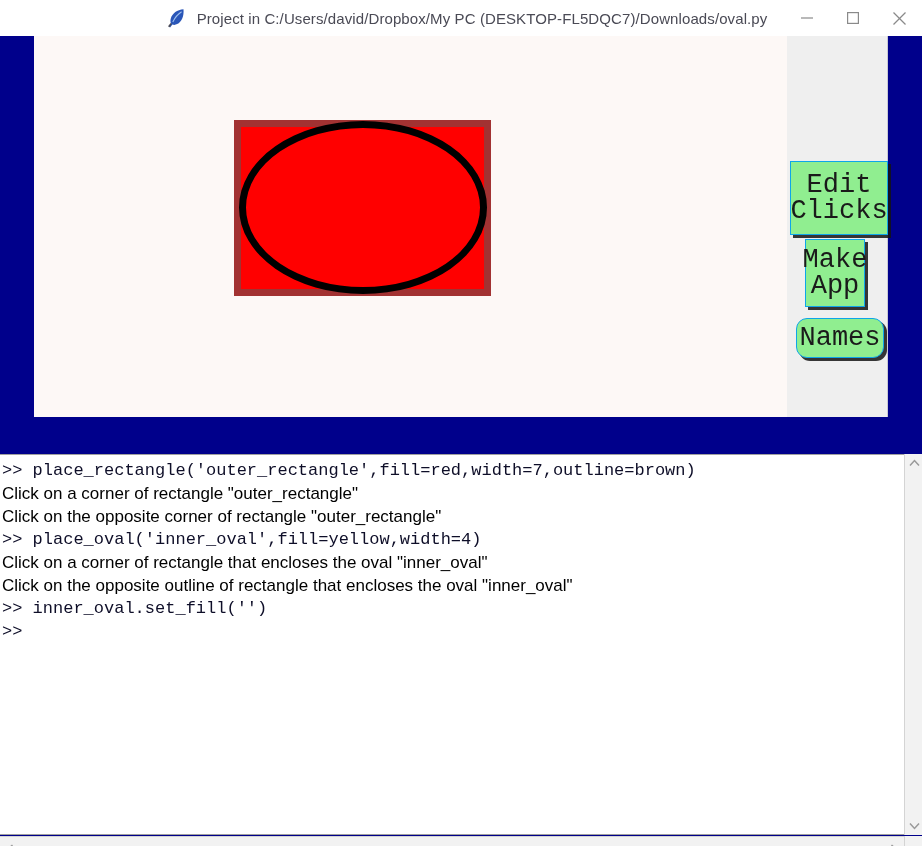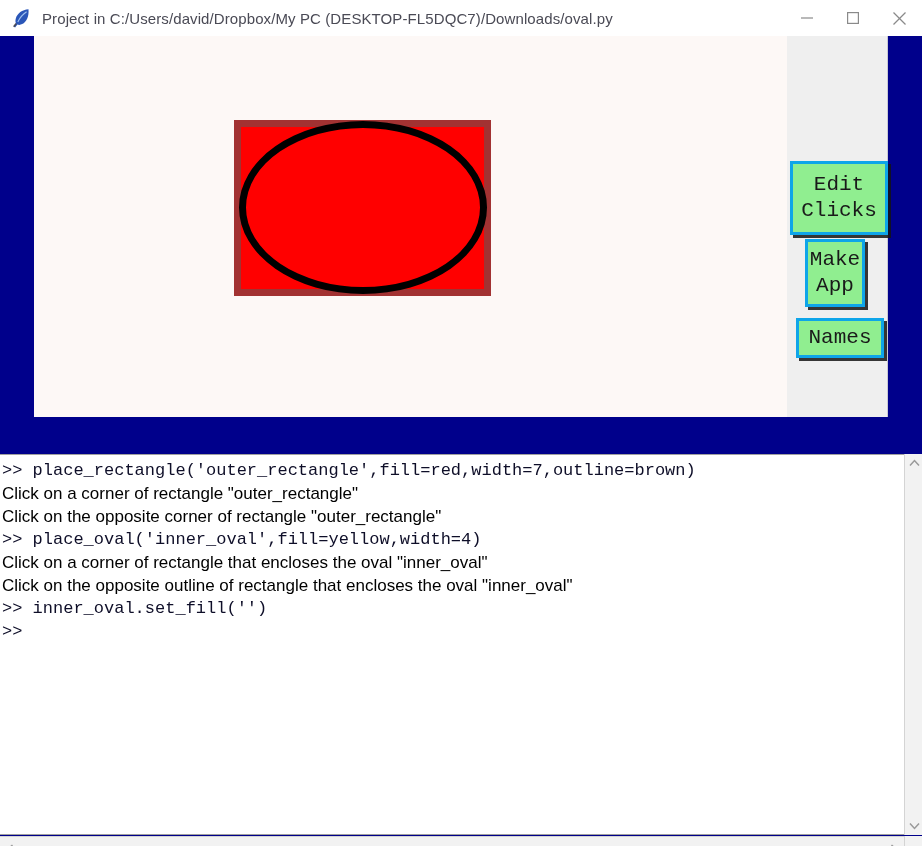--- a/index.html
+++ b/index.html
@@ -29,6 +29,7 @@
     background: #ffffff;
     display: flex;
     align-items: center;
+    justify-content: center;
   }
   .app-icon {
     width: 24px; height: 24px;

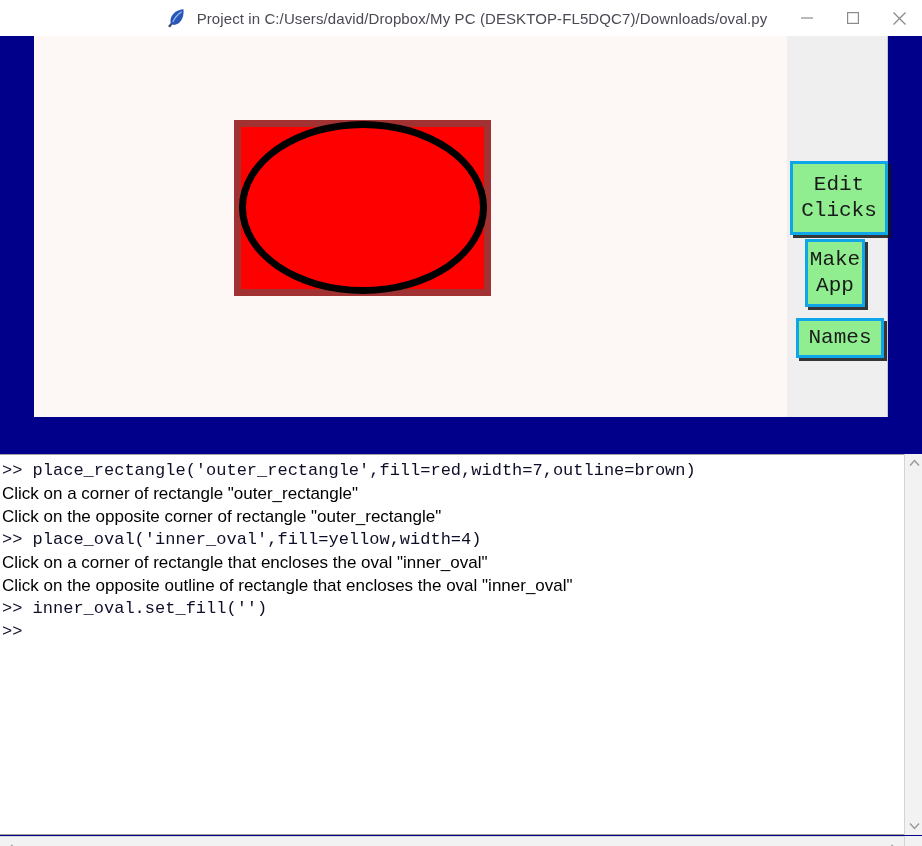--- a/index.html
+++ b/index.html
@@ -106,11 +106,11 @@
   .gbtn {
     position: absolute;
     background: #90ee90;
-    border: 3px solid #0ea5e9;
+    border: 1px solid #0ea5e9;
     box-shadow: 3px 3px 0 rgba(20,20,20,0.85);
     box-sizing: border-box;
     font-family: "Liberation Mono", "DejaVu Sans Mono", monospace;
-    font-size: 21px;
+    font-size: 27px;
     line-height: 26px;
     color: #1a1a1a;
     display: flex;

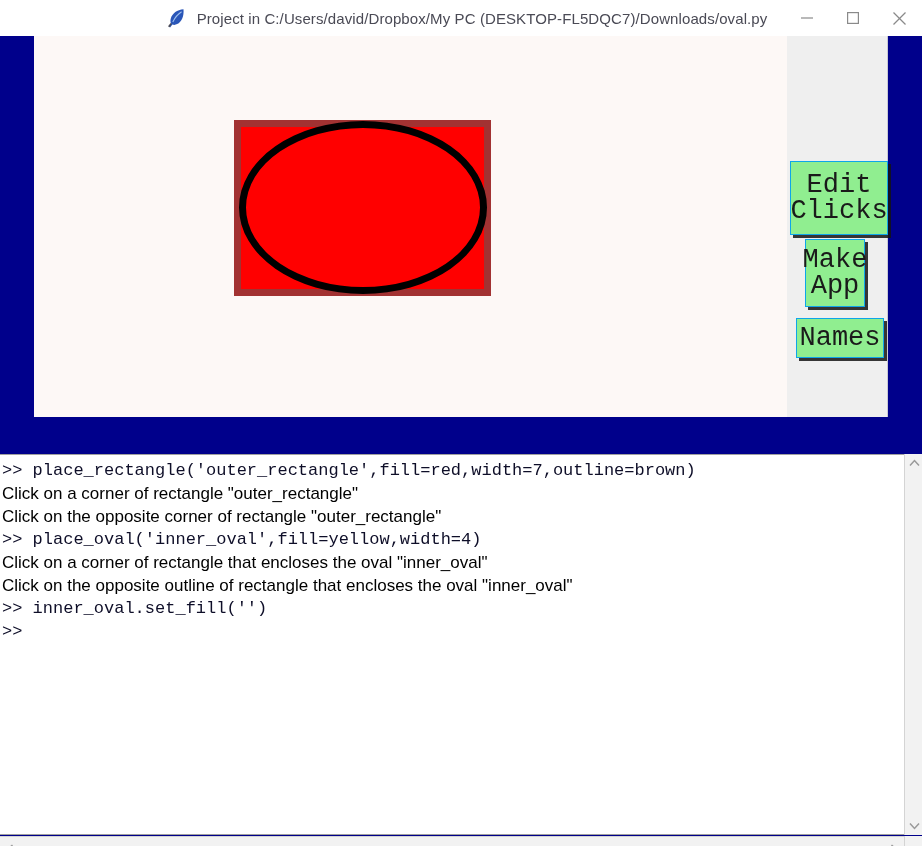--- a/index.html
+++ b/index.html
@@ -122,7 +122,7 @@
   }
   #btn-edit-clicks { left: 790px; top: 125px; width: 98px; height: 74px; }
   #btn-make-app    { left: 805px; top: 203px; width: 60px; height: 68px; }
-  #btn-names       { left: 796px; top: 282px; width: 88px; height: 40px; }
+  #btn-names       { left: 796px; top: 282px; width: 88px; height: 40px; border-radius: 11px; }
 
   
   .console-wrap {

